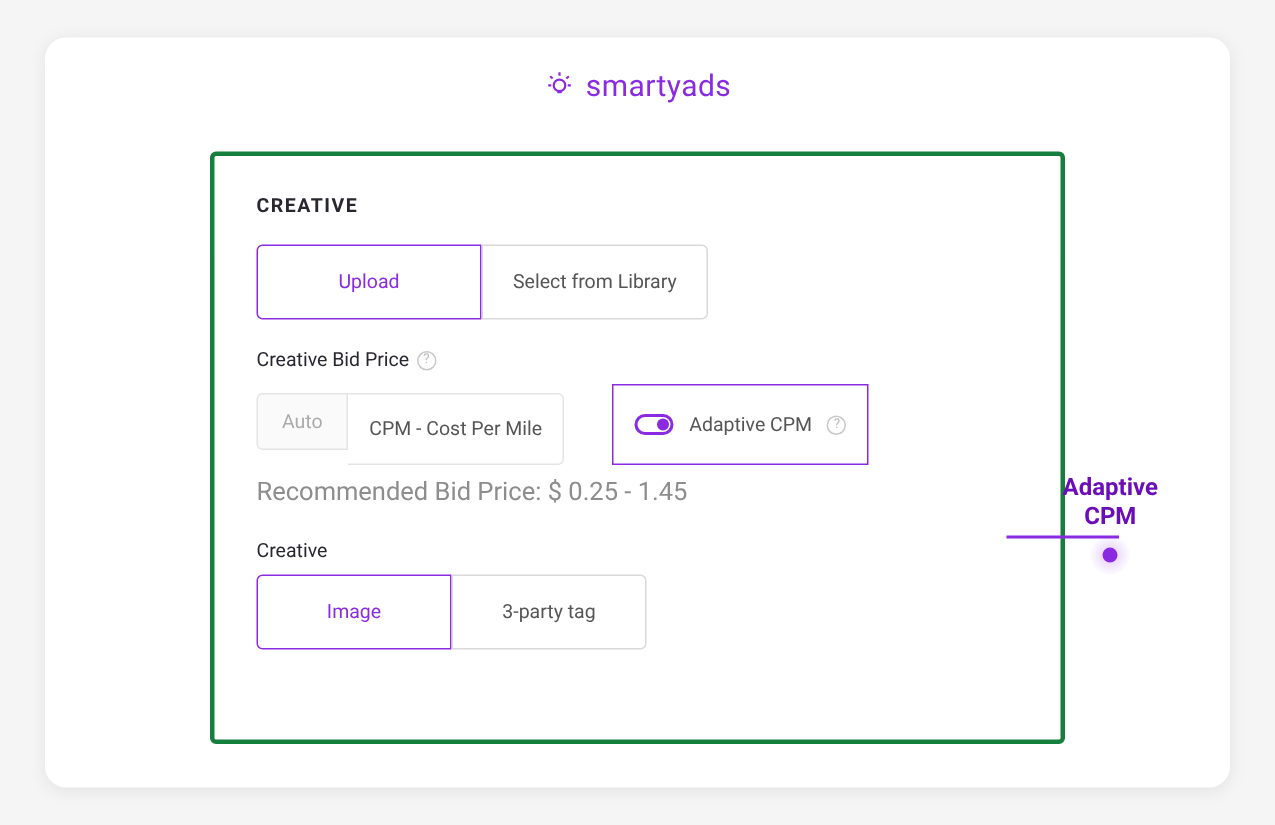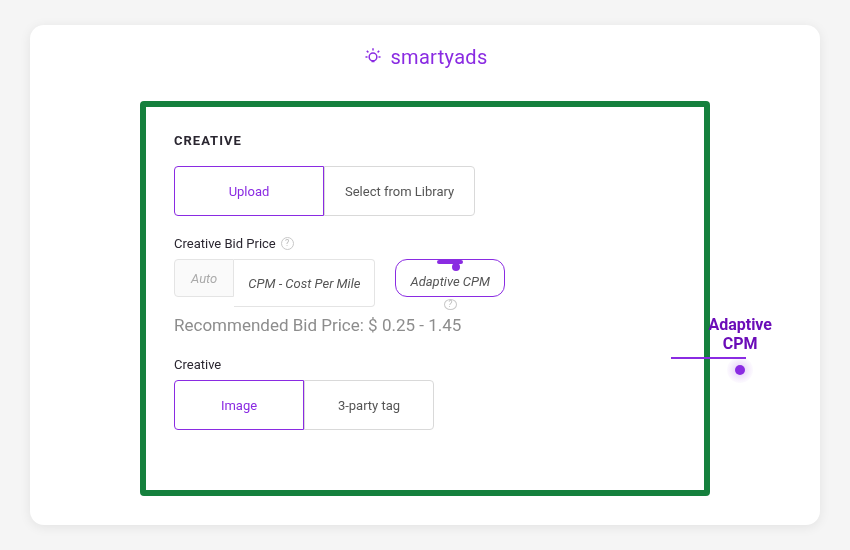--- a/index.html
+++ b/index.html
@@ -45,7 +45,7 @@
     .panel {
       width: 570px;
       margin: 16px auto;
-      border: 6px solid #15803d;
+      border: 3px solid #15803d;
       border-radius: 4px;
       padding: 26px 28px 40px 28px;
       background: #ffffff;

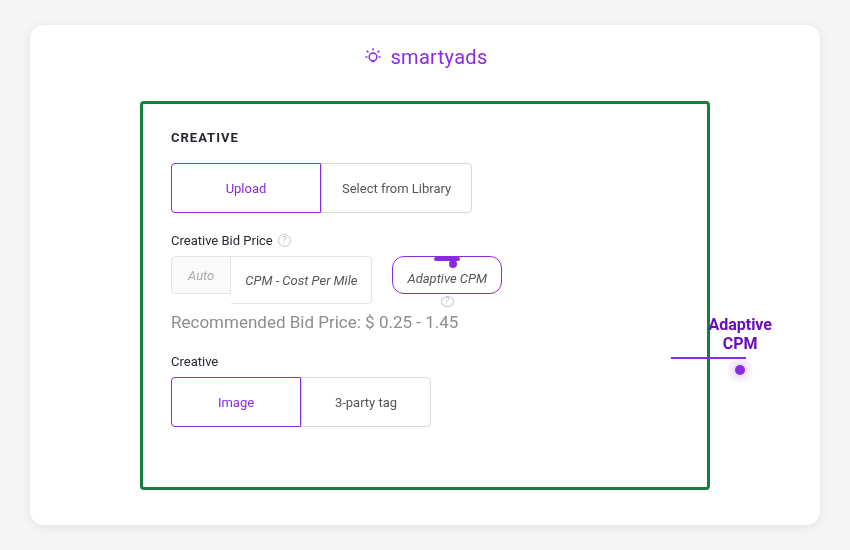--- a/index.html
+++ b/index.html
@@ -113,10 +113,9 @@
     }
     .bid-row {
       display: flex;
-      align-items: flex-start;
-      gap: 20px;
+      align-items: flex-end;
+      gap: 32px;
       margin-bottom: 8px;
-      font-style: italic;
     }
     .bid-pair {
       display: flex;

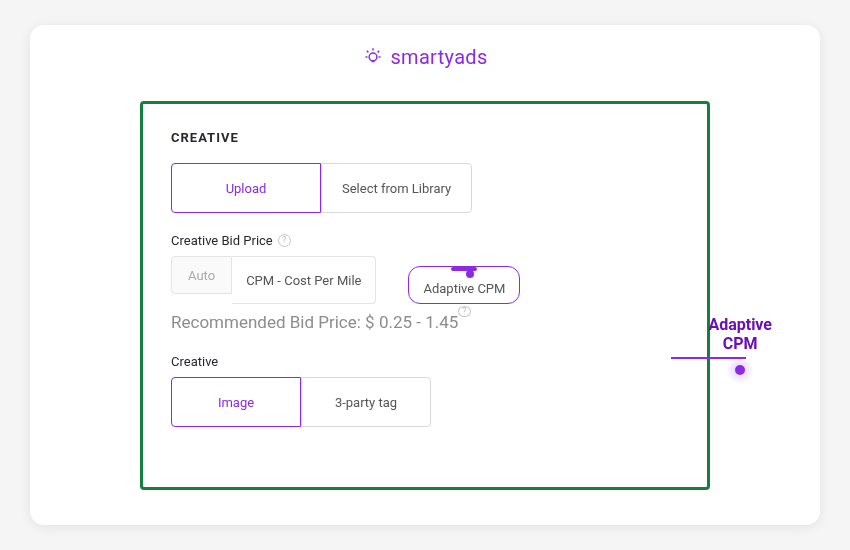--- a/index.html
+++ b/index.html
@@ -144,9 +144,9 @@
       color: #555;
     }
     .adaptive-pill {
-      height: 38px;
+      height: 54px;
       border: 1.5px solid #8a2be2;
-      border-radius: 12px;
+      border-radius: 0;
       display: flex;
       align-items: center;
       padding: 0 14px;
@@ -154,7 +154,6 @@
       cursor: pointer;
       background: #fff;
       position: relative;
-      flex-direction: column;
     }
     .toggle-track {
       width: 26px;

